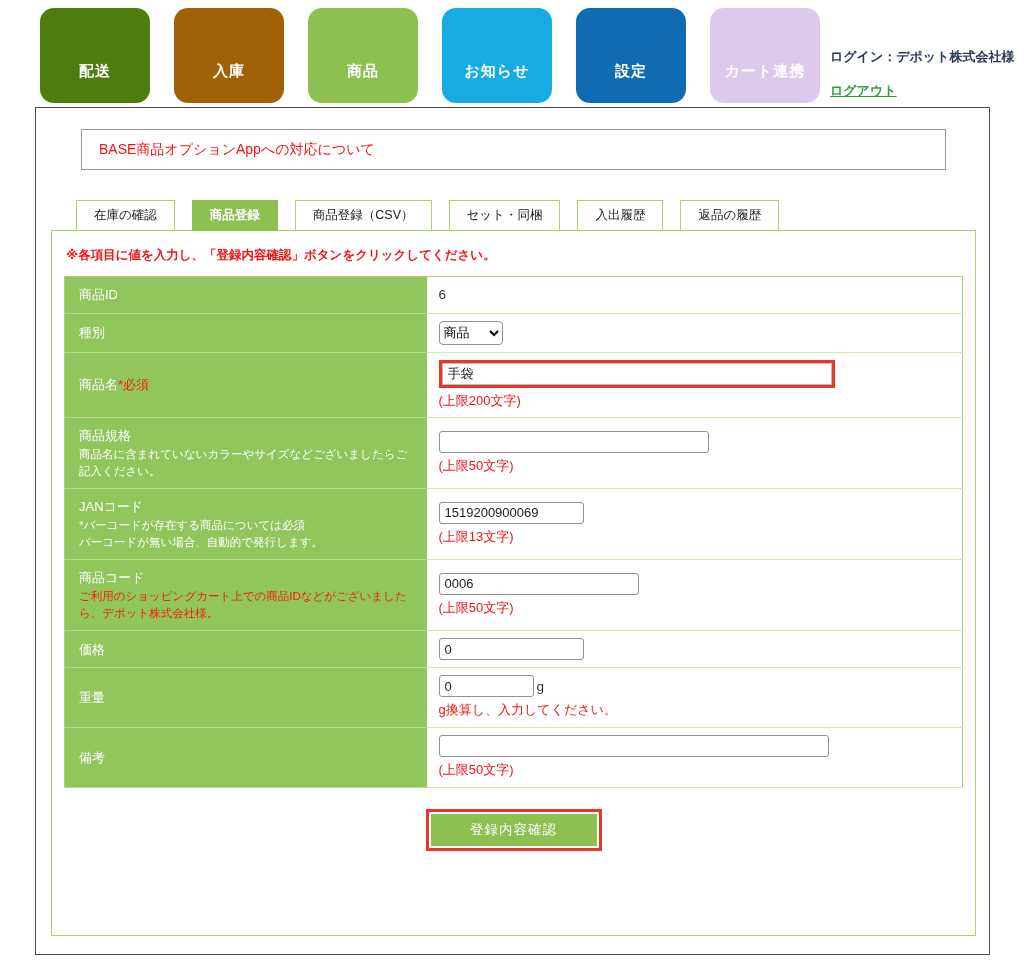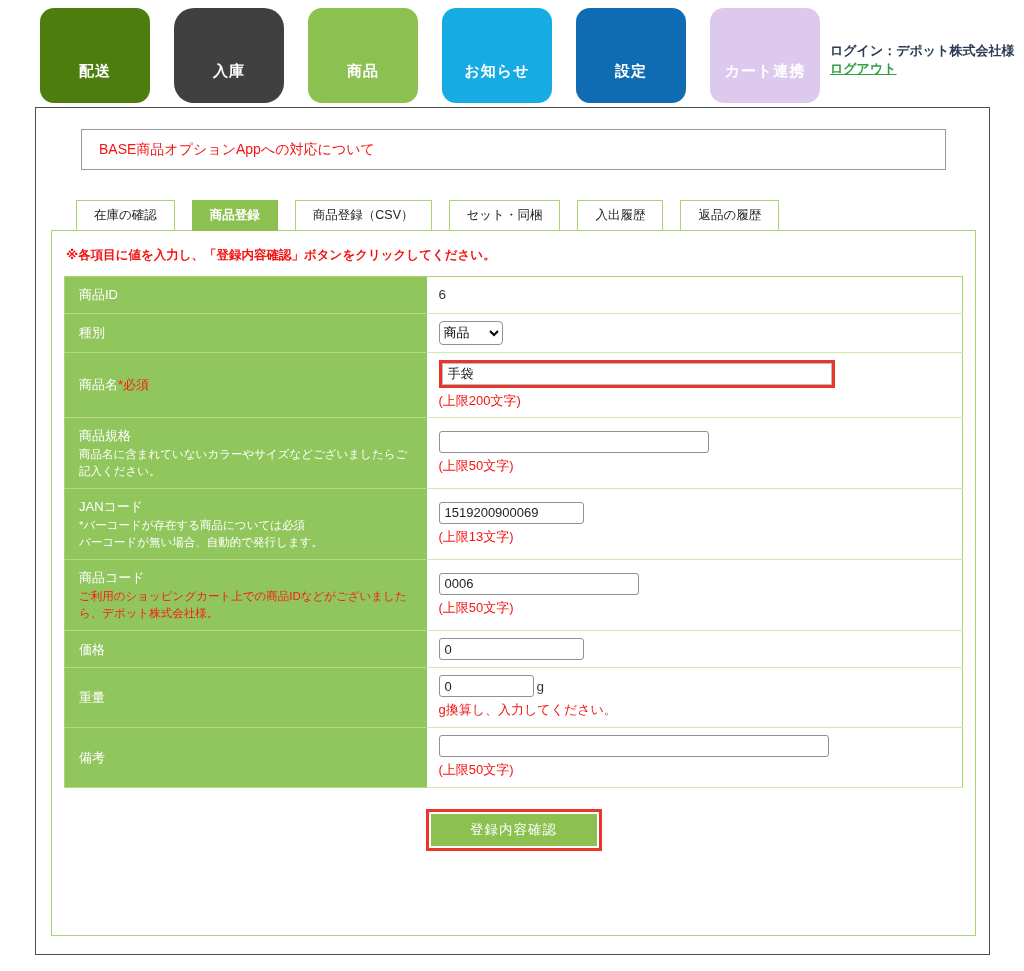--- a/index.html
+++ b/index.html
@@ -22,7 +22,7 @@
     color:#ffffff; font-weight:bold; font-size:15px;
     cursor:pointer; letter-spacing:1px;
   }
-  .login-box { position:absolute; left:830px; top:42px; font-size:13px; font-weight:bold; }
+  .login-box { position:absolute; left:830px; top:48px; font-size:13px; font-weight:bold; }
   .login-name { color:#2b3a52; white-space:nowrap; }
   .logout-link { display:inline-block; margin-top:0; color:#2f9e44; text-decoration:underline; cursor:pointer; }
 

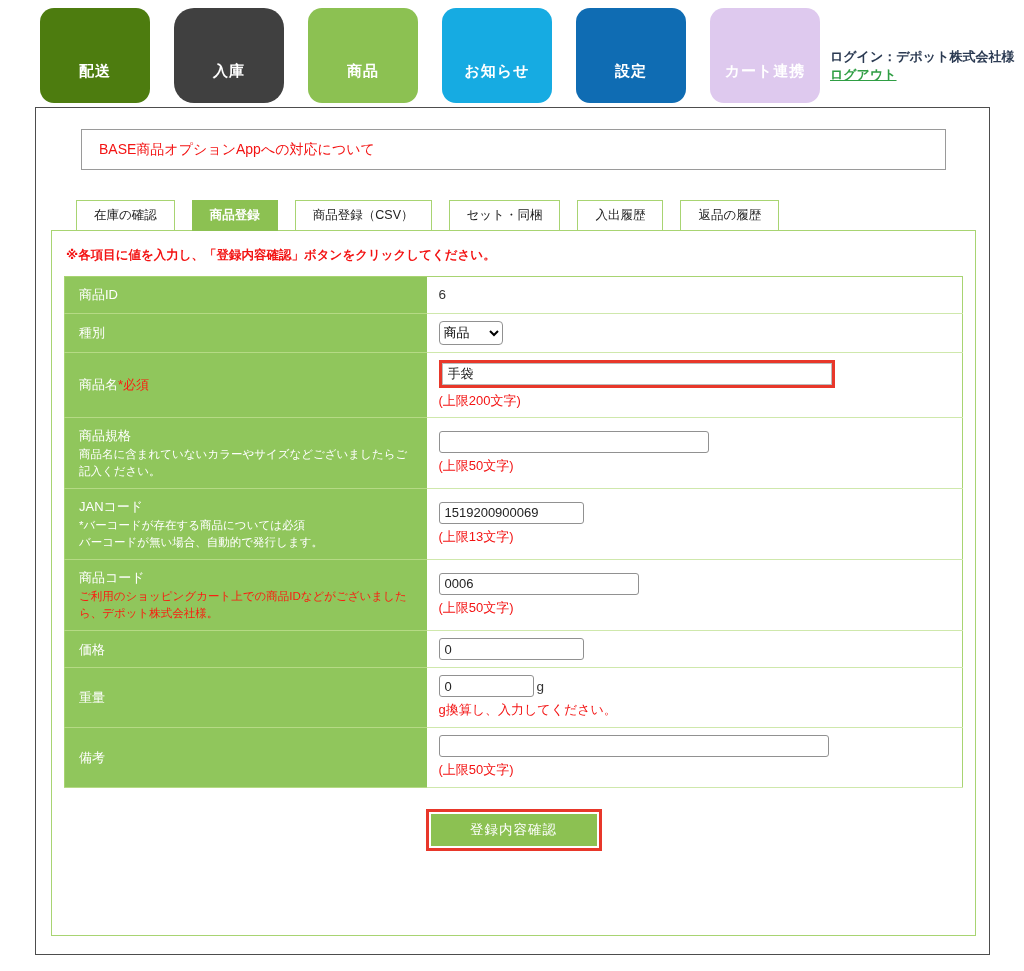--- a/index.html
+++ b/index.html
@@ -116,7 +116,7 @@
 <div class="topbar">
   <div class="nav-tiles">
     <div class="nav-tile" style="background-color: #4d7c0f;">配送</div>
-    <div class="nav-tile" style="background-color: #404040; border-radius: 20px;">入庫</div>
+    <div class="nav-tile" style="background-color: #a16207;">入庫</div>
     <div class="nav-tile" style="background-color: rgb(140, 193, 82);">商品</div>
     <div class="nav-tile" style="background-color: rgb(22, 171, 226);">お知らせ</div>
     <div class="nav-tile" style="background-color: rgb(15, 108, 179);">設定</div>

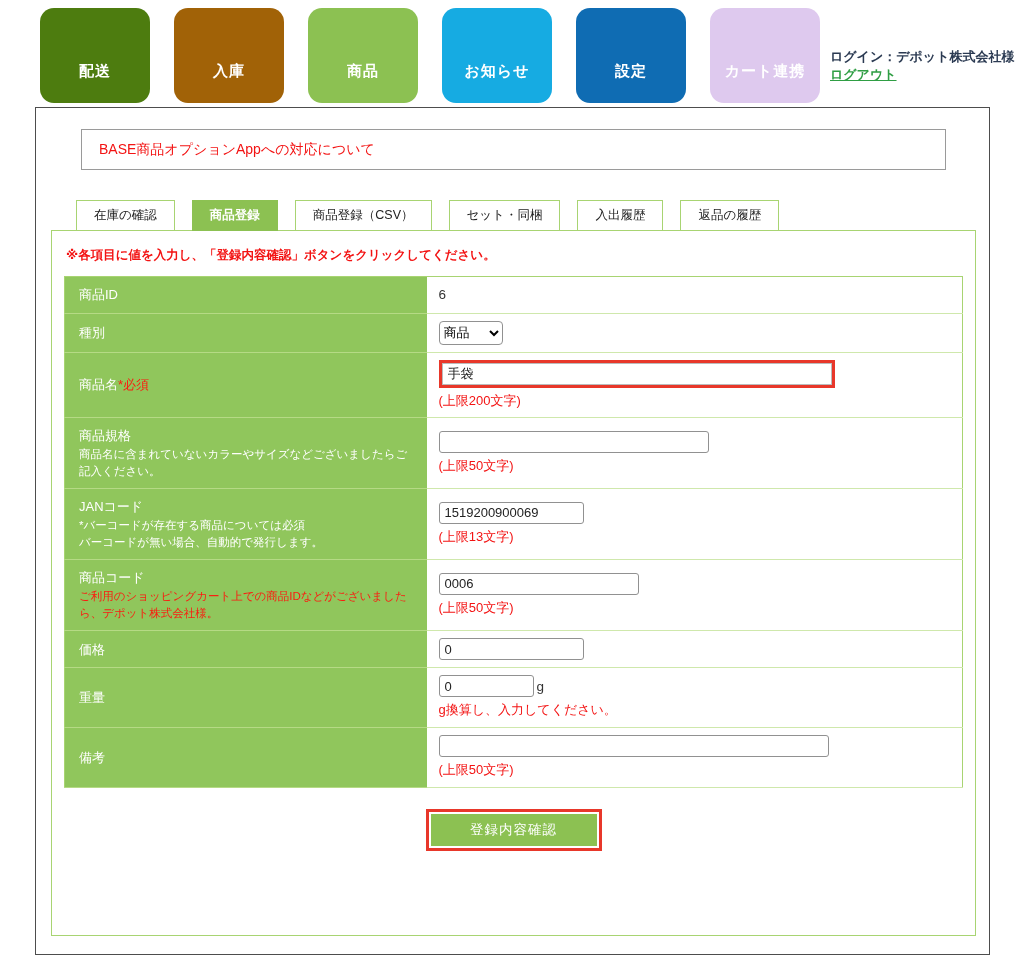--- a/index.html
+++ b/index.html
@@ -24,7 +24,7 @@
   }
   .login-box { position:absolute; left:830px; top:48px; font-size:13px; font-weight:bold; }
   .login-name { color:#2b3a52; white-space:nowrap; }
-  .logout-link { display:inline-block; margin-top:0; color:#2f9e44; text-decoration:underline; cursor:pointer; }
+  .logout-link { display:inline-block; margin-top:16px; color:#2f9e44; text-decoration:underline; cursor:pointer; }
 
   
   .outer {

